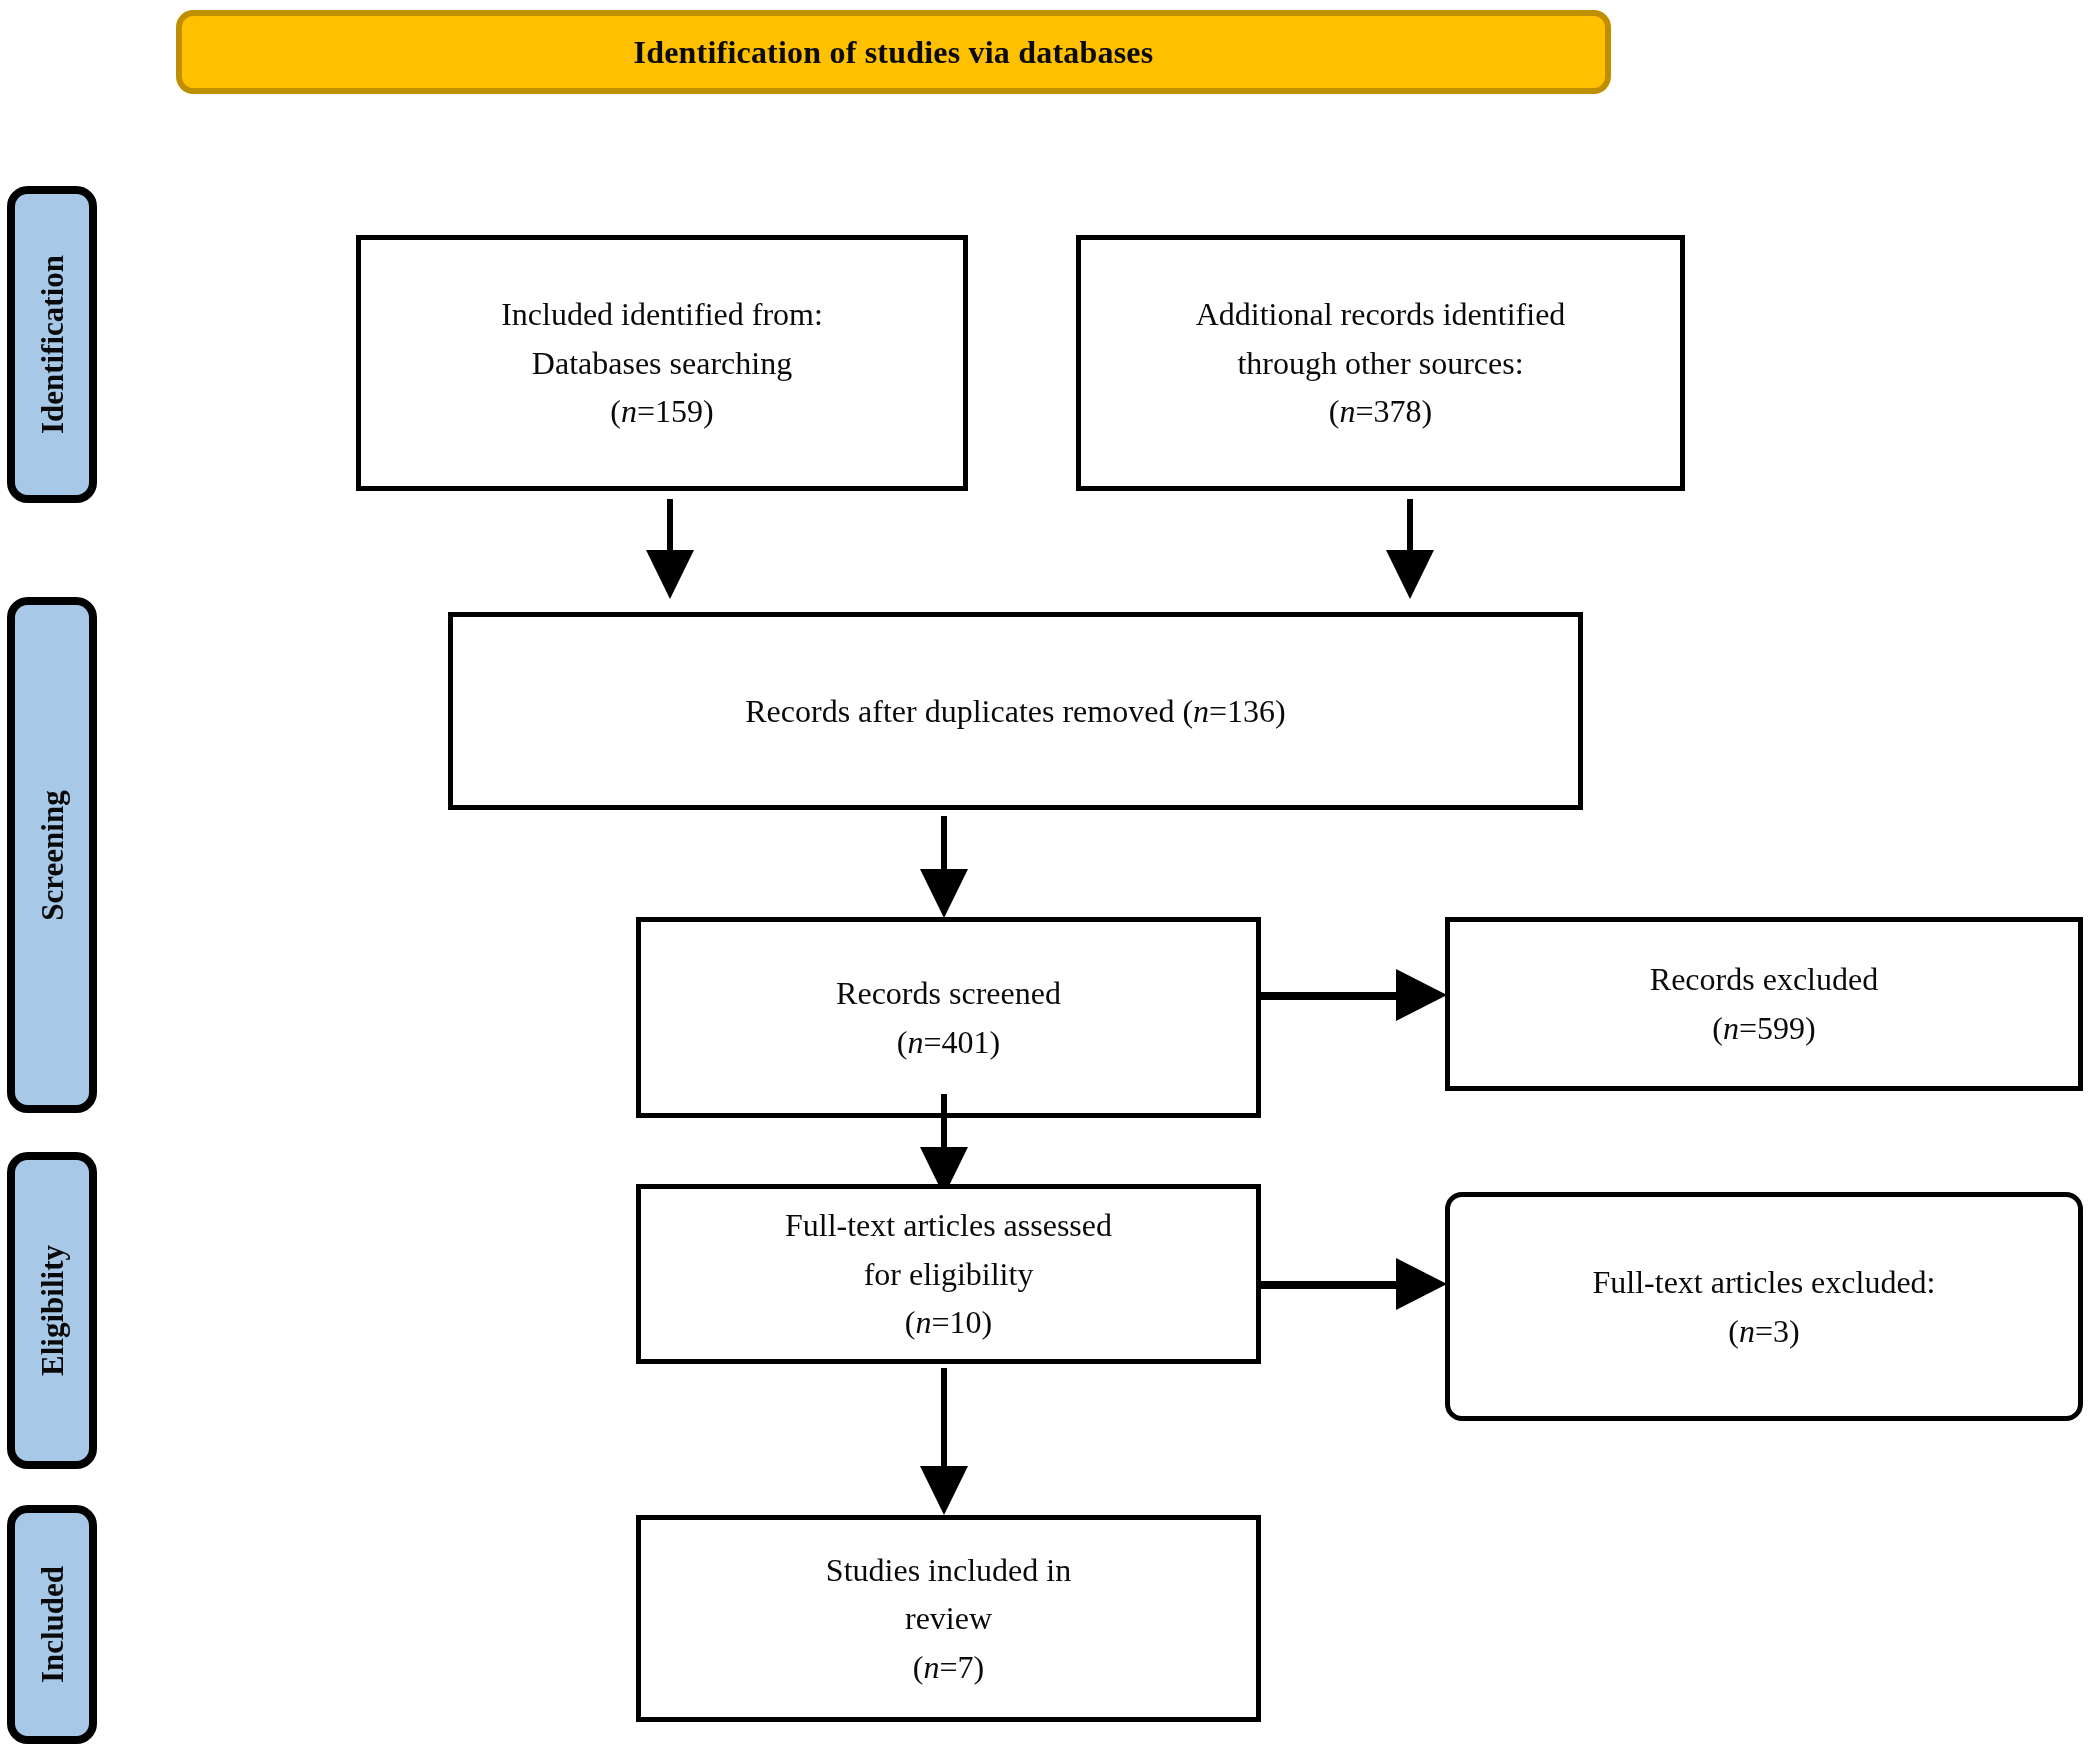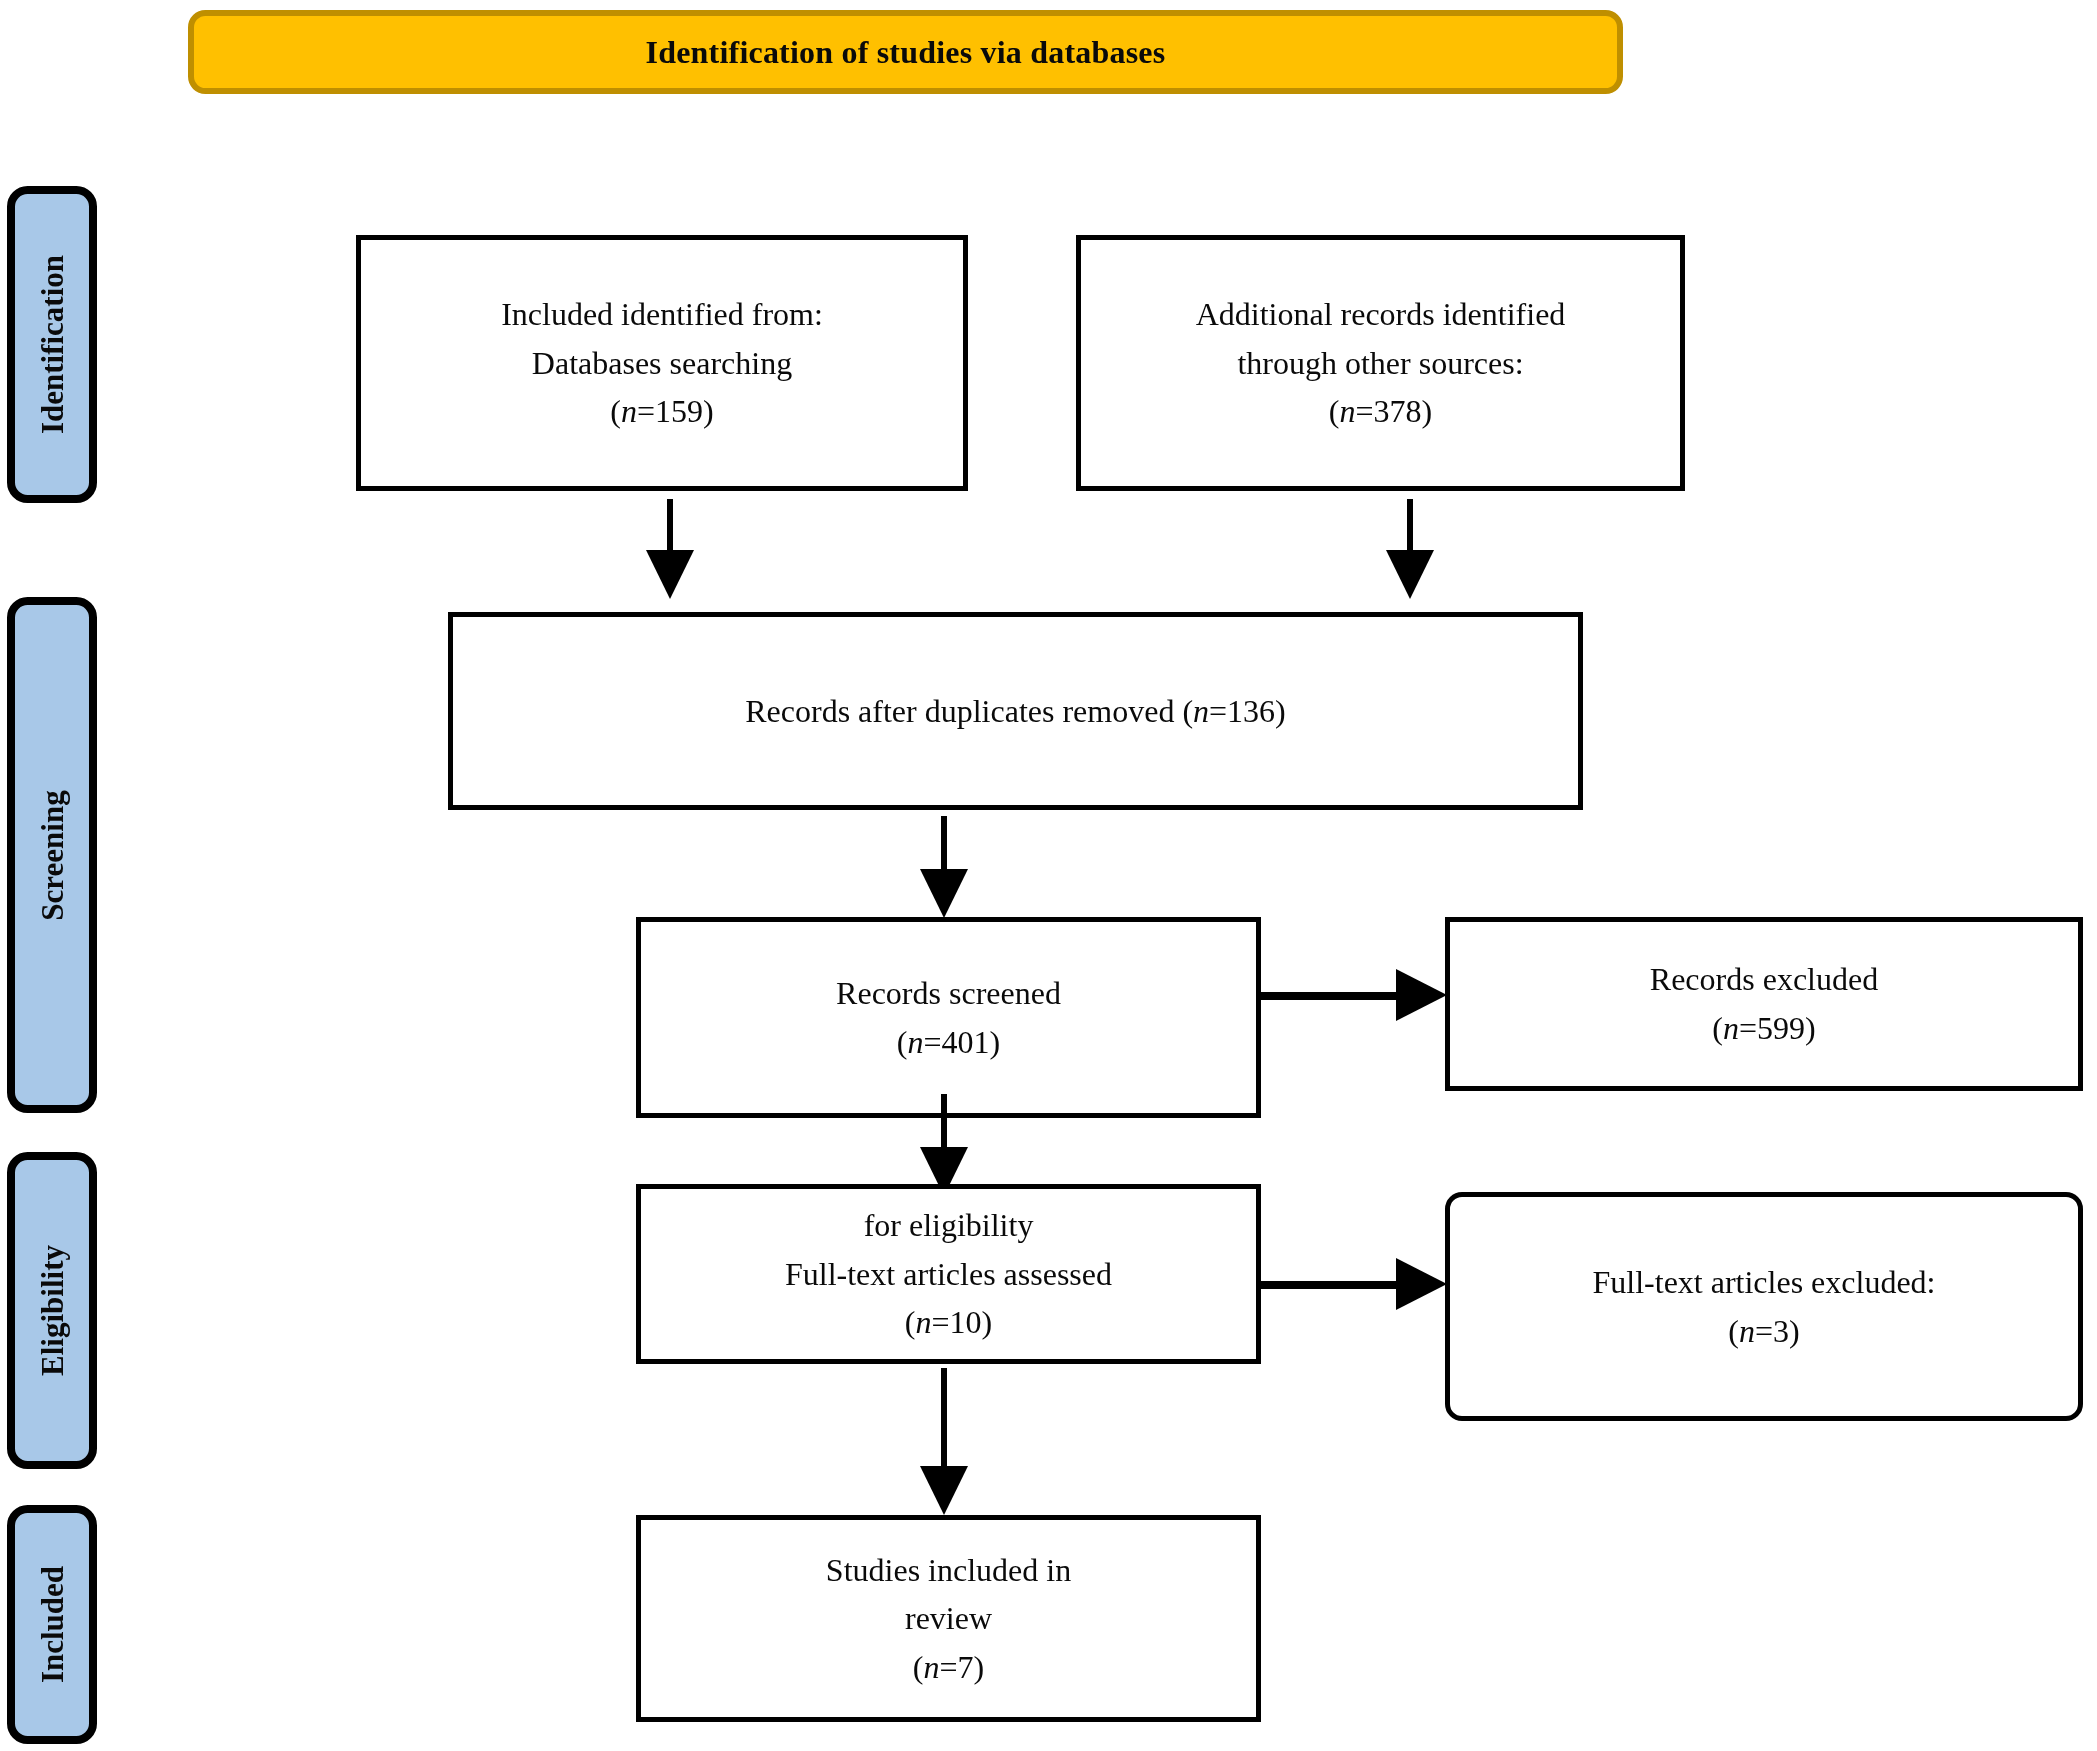--- a/index.html
+++ b/index.html
@@ -19,7 +19,7 @@
   
   .banner {
     position: absolute;
-    left: 188px;
+    left: 176px;
     top: 10.2px;
     width: 1435px;
     height: 84px;

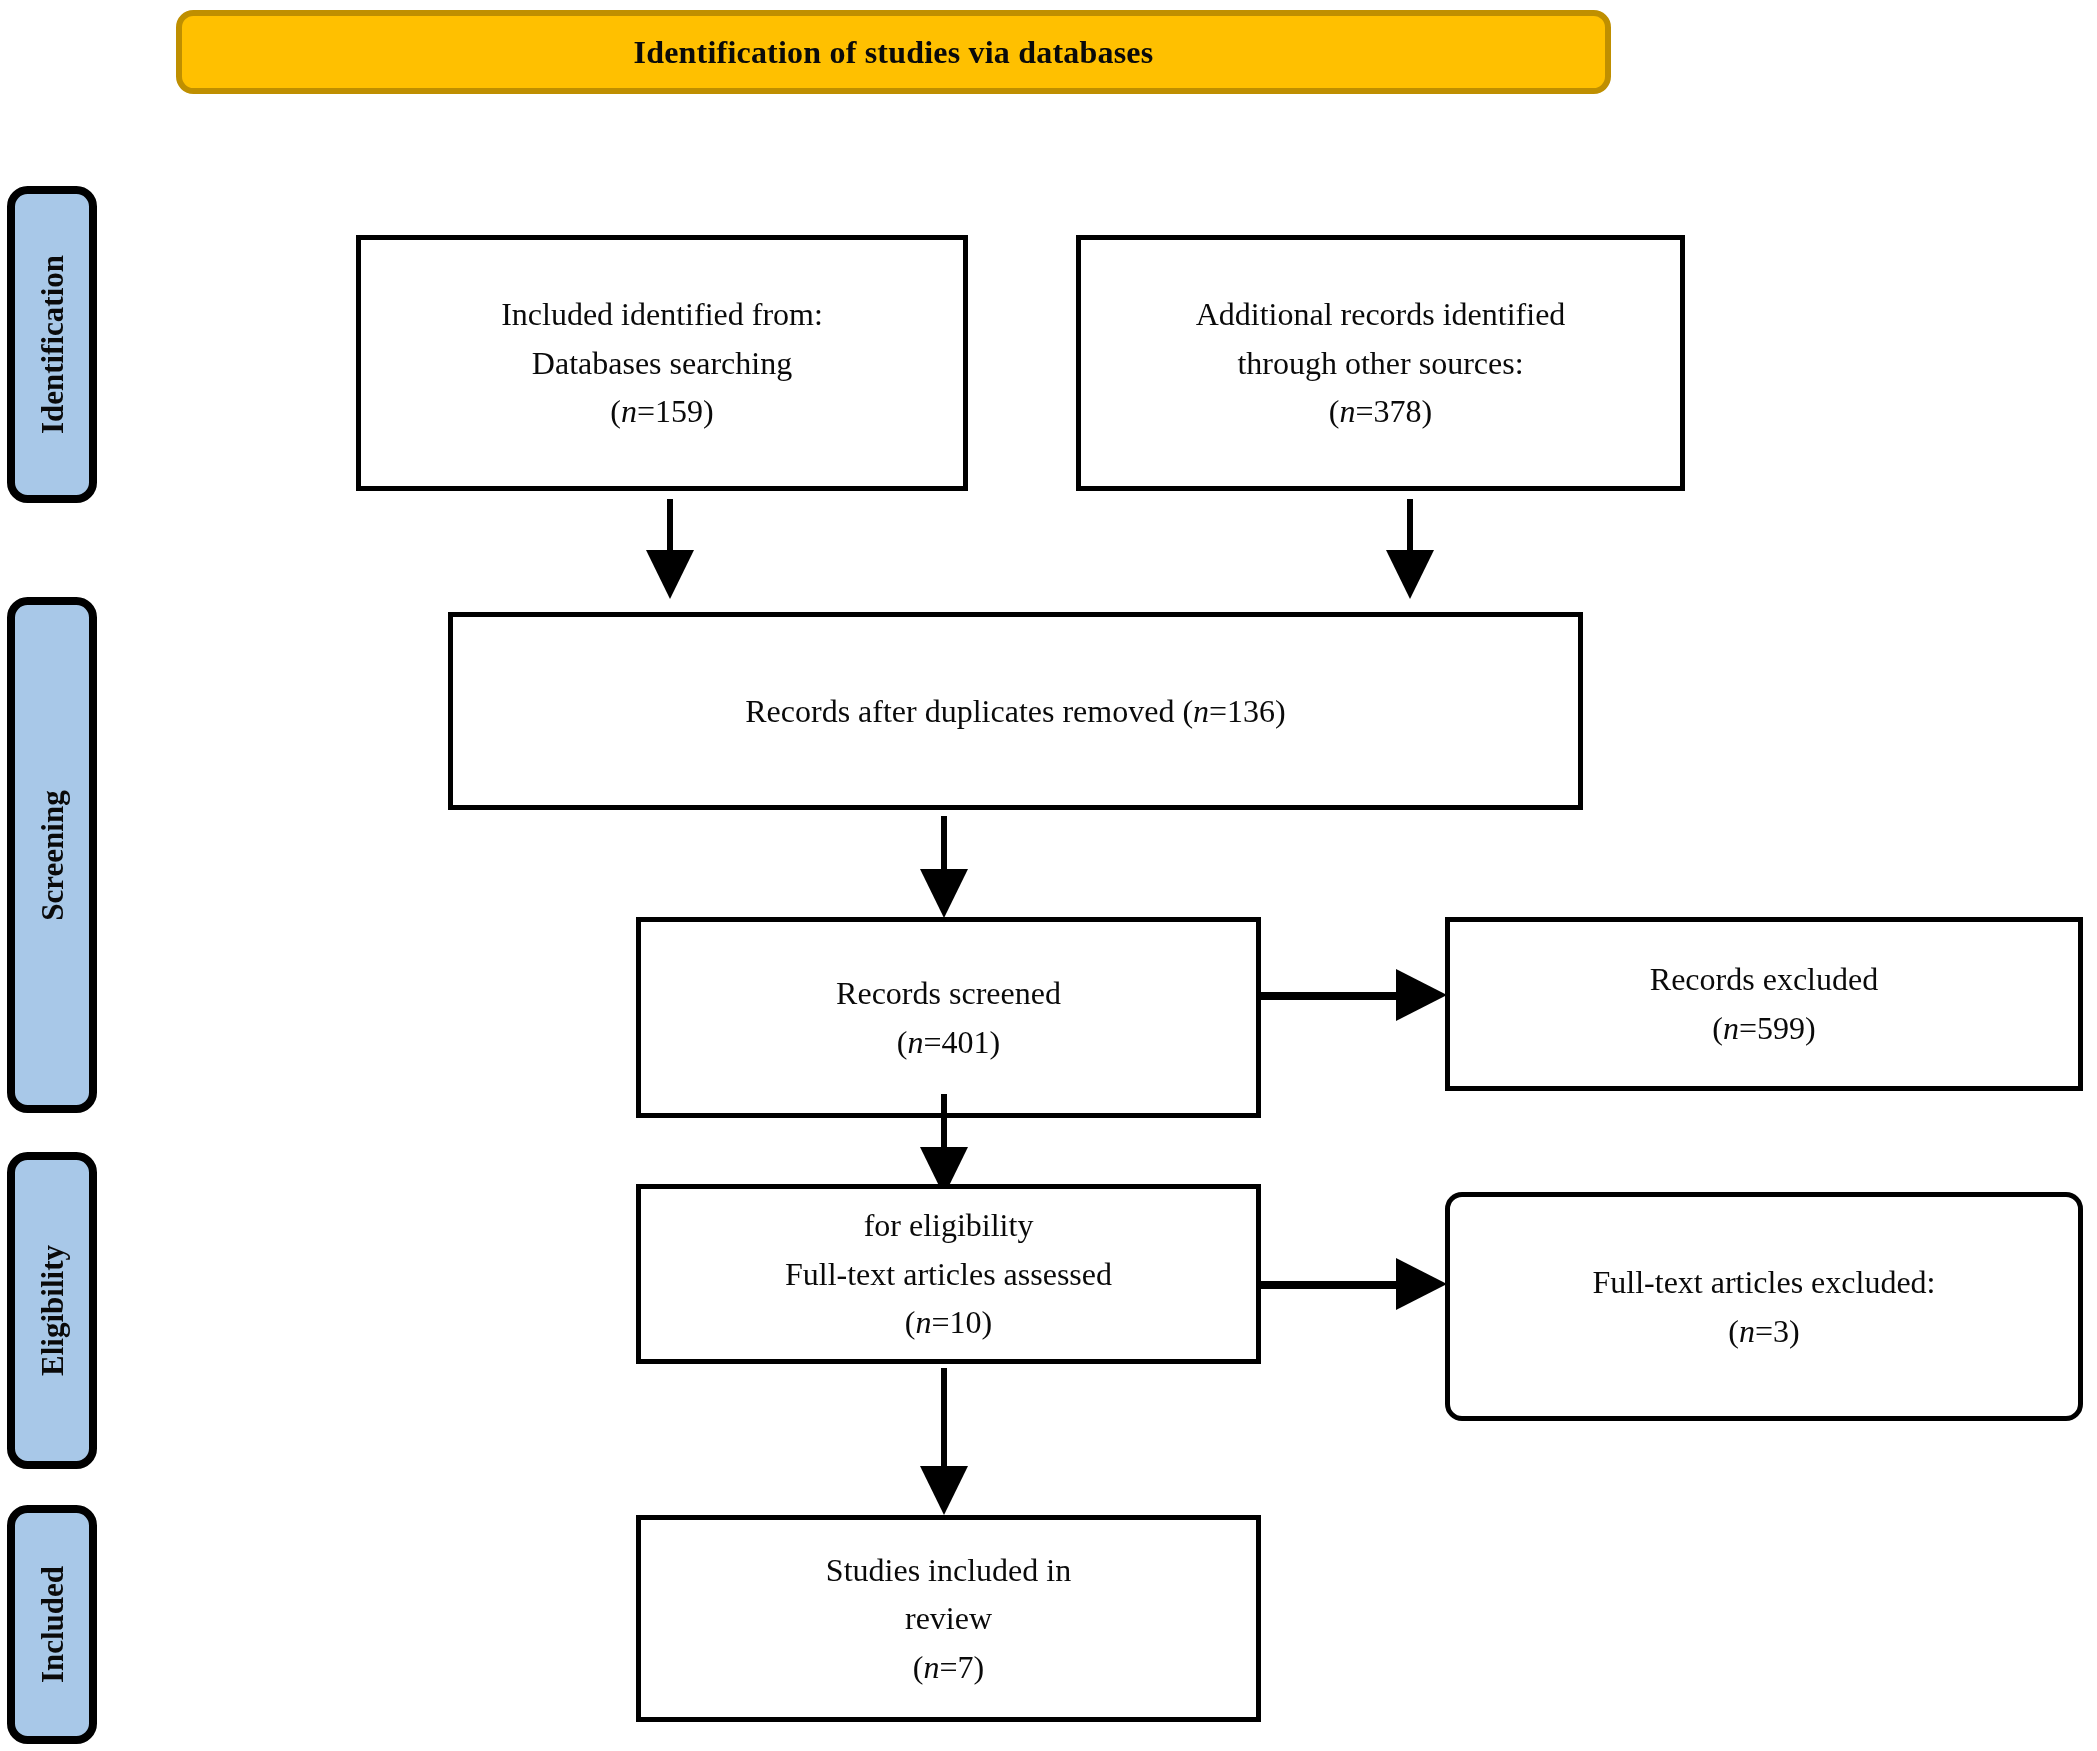--- a/index.html
+++ b/index.html
@@ -215,8 +215,8 @@
 
   <div class="fbox" style="left:636px; top:1184px; width:625px; height:180px;">
     <div class="fbox-text">
+      <span class="ln">Full-text articles assessed</span>
       <span class="ln">for eligibility</span>
-      <span class="ln">Full-text articles assessed</span>
       <span class="ln"><span>(</span><span class="n-italic">n</span><span>=10)</span></span>
     </div>
   </div>

